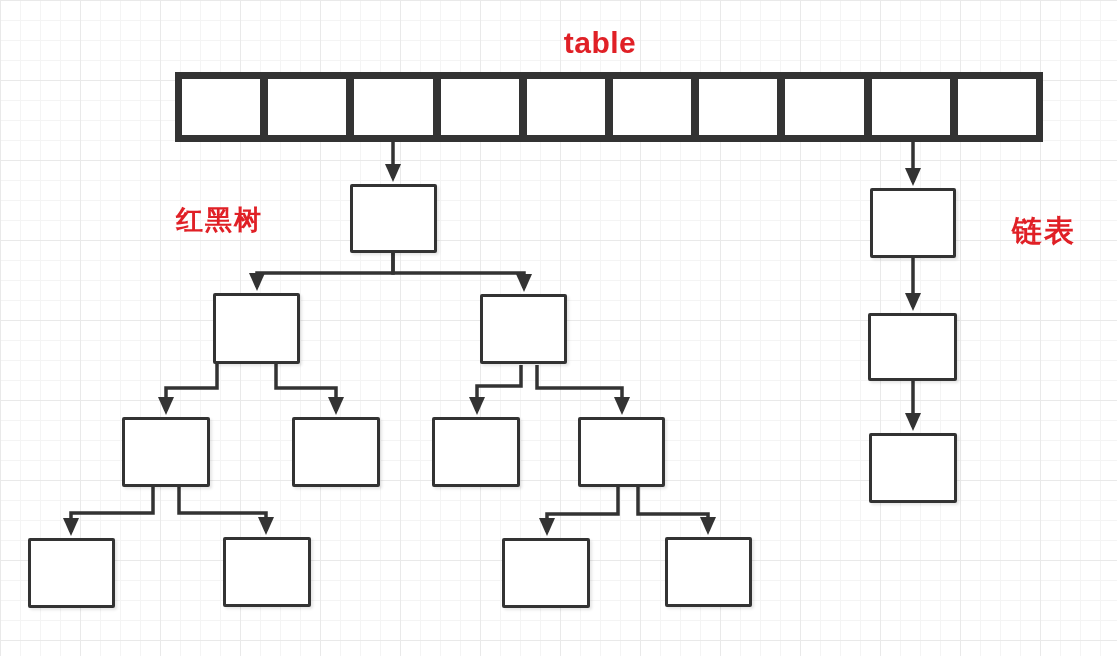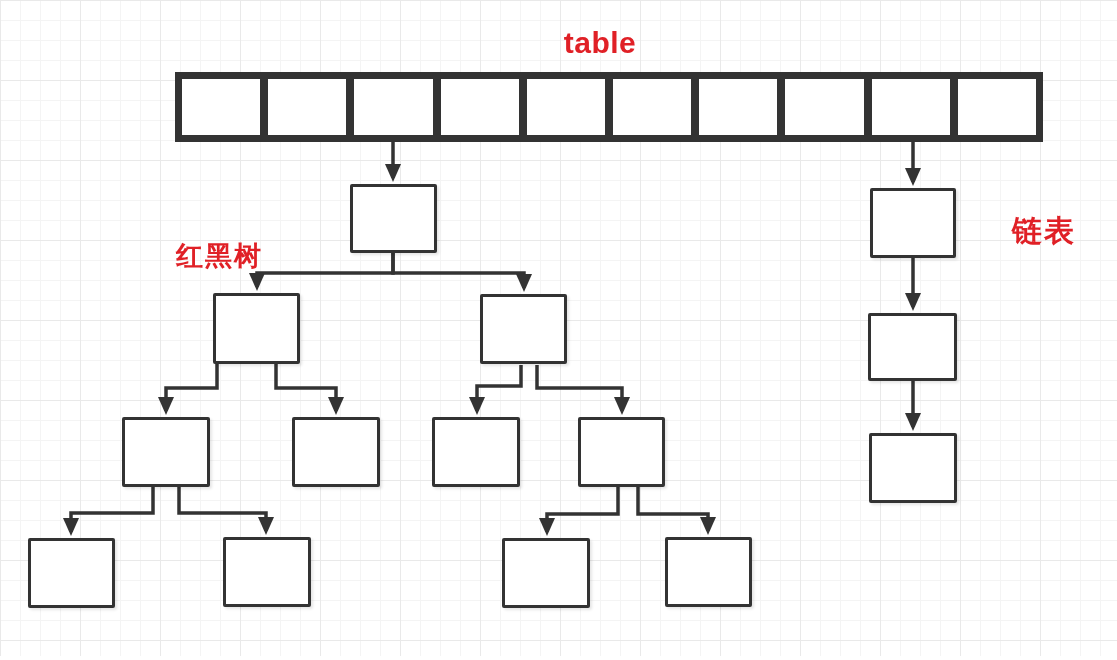--- a/index.html
+++ b/index.html
@@ -75,7 +75,7 @@
 <div class="canvas">
 
   <div class="red-label title-label" style="left:545px; top:26px; width:110px; text-align:center;">table</div>
-  <div class="red-label cn-label" style="left:176px; top:202px;margin-top:36px;">红黑树</div>
+  <div class="red-label cn-label" style="left:176px; top:202px;">红黑树</div>
   <div class="red-label cn-label" style="left:1012px; top:211px; font-size:30px;">链表</div>
 
   <div class="bucket-bar">

